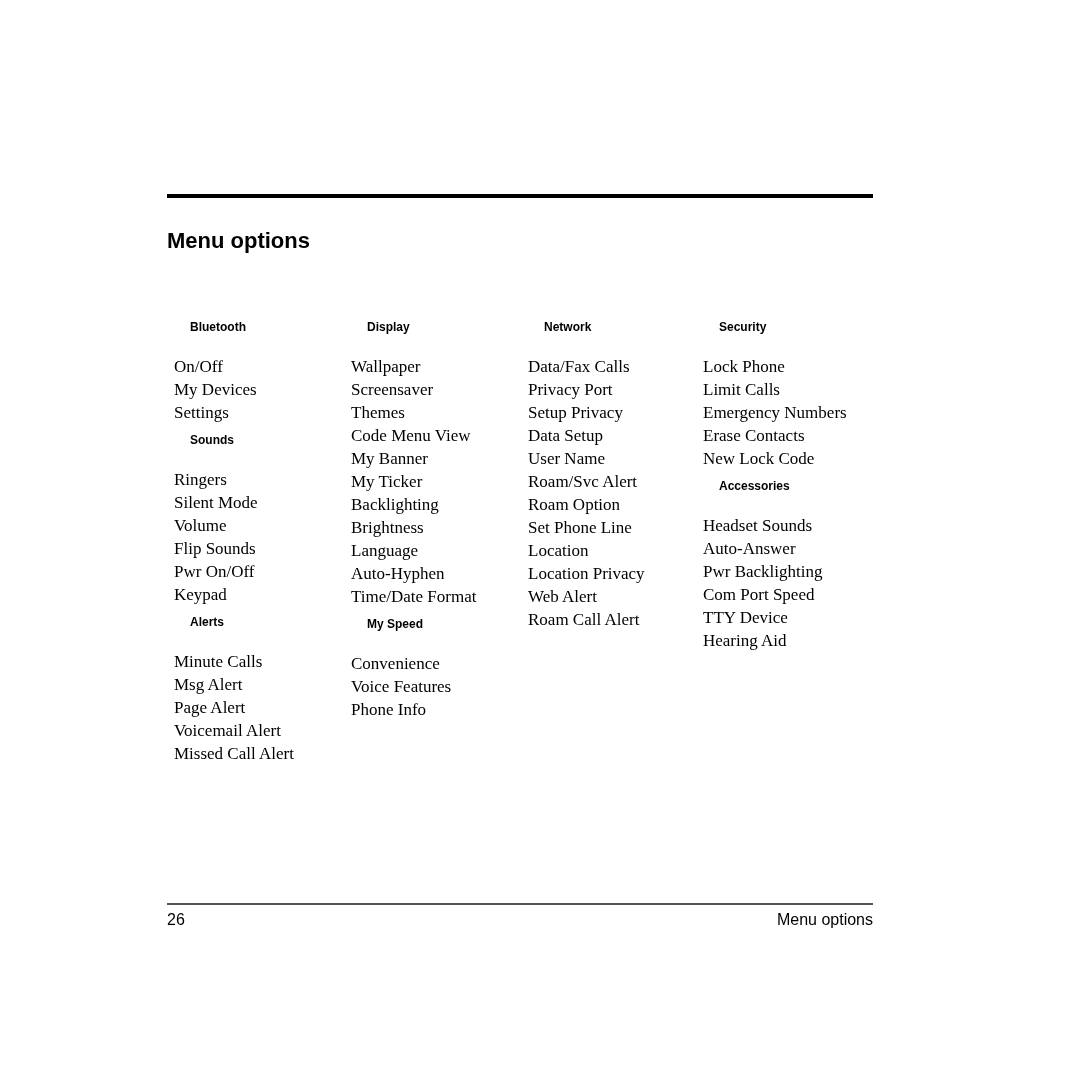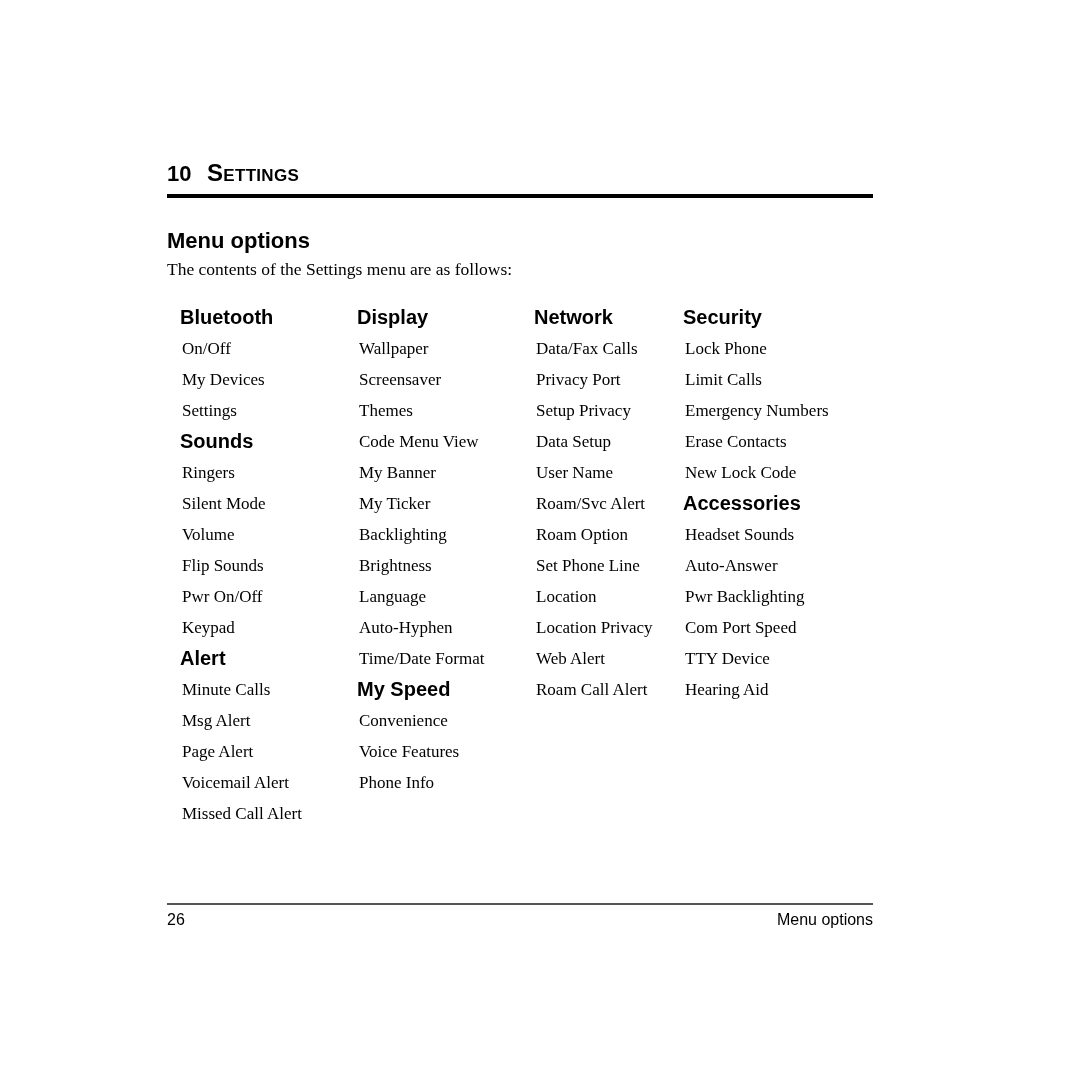--- a/index.html
+++ b/index.html
@@ -166,9 +166,6 @@
 
 <div class="page">
 
-  <div class="chapter-head">
-    <span class="chapter-num">10</span><span class="chapter-title">Settings</span>
-  </div>
 
   <div class="head-rule"></div>
 

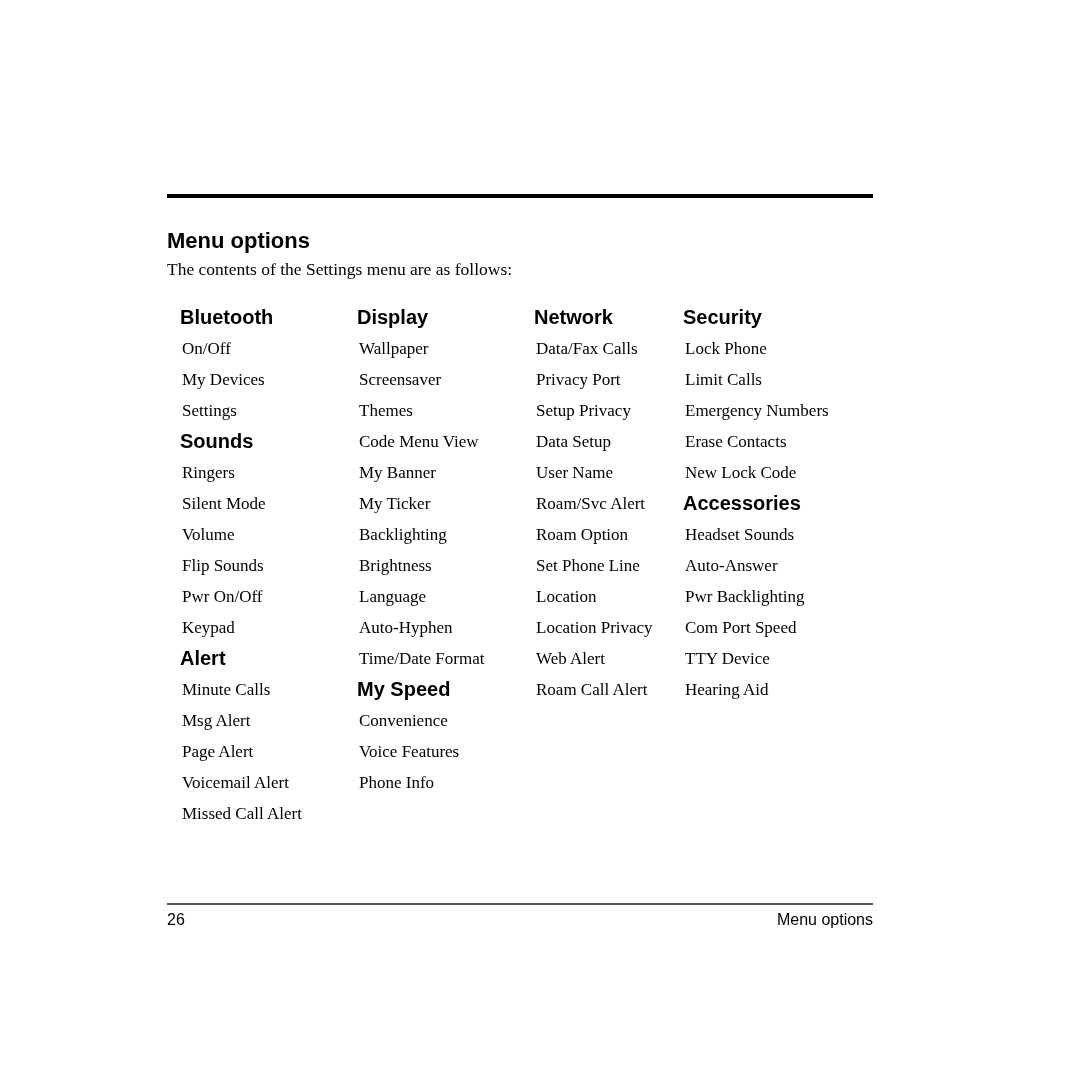--- a/index.html
+++ b/index.html
@@ -171,7 +171,6 @@
 
   <div class="section-title">Menu options</div>
 
-  <div class="intro-line">The contents of the Settings menu are as follows:</div>
 
   <div class="columns">
     <div class="col col-0">

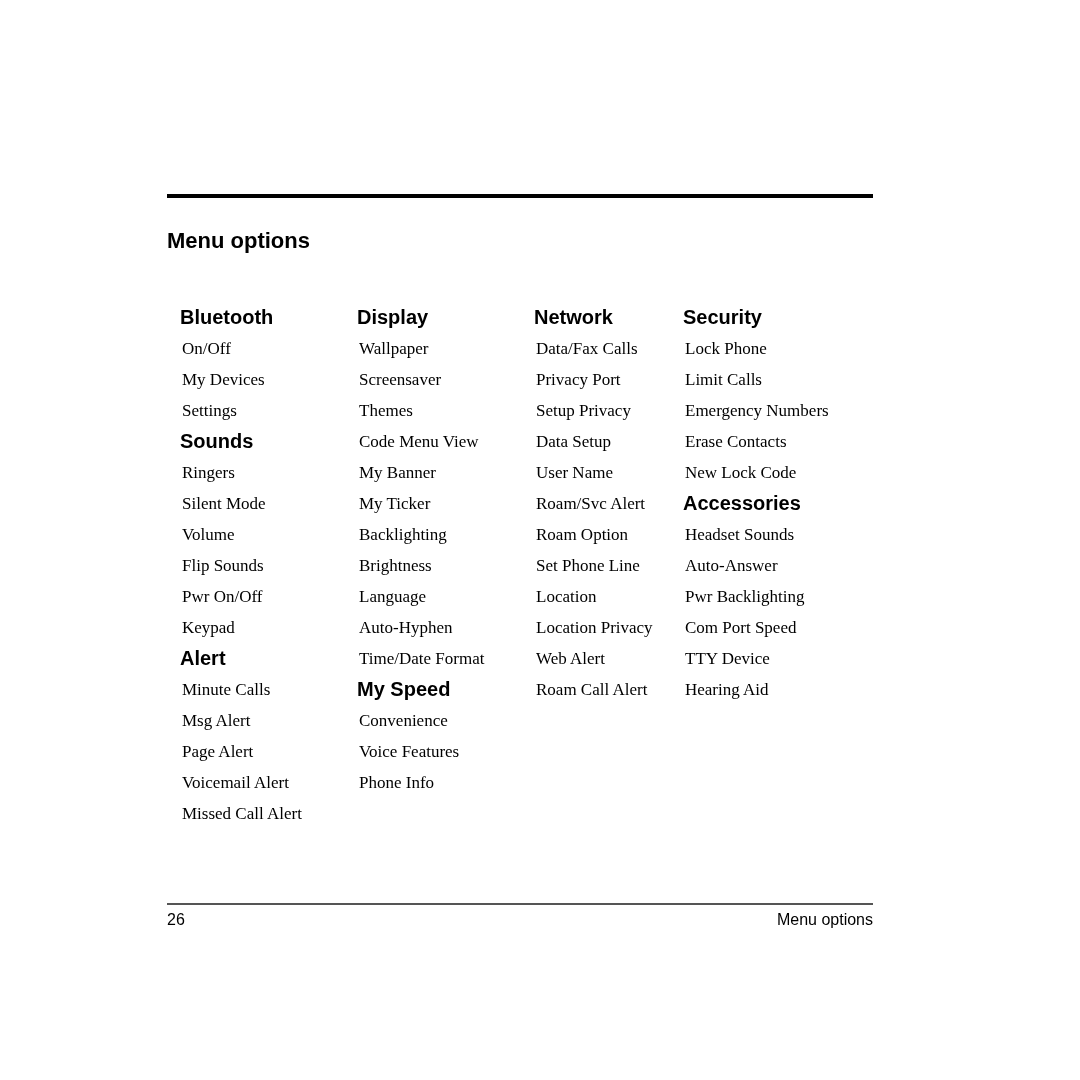--- a/index.html
+++ b/index.html
@@ -100,10 +100,10 @@
   .grp-head {
     font-family: "Liberation Sans", sans-serif;
     font-weight: bold;
-    font-size: 20px;
+    font-size: 12px;
     line-height: 23px;
     white-space: nowrap;
-    margin: 6px;
+    margin: 16px;
   }
   .grp-head.spaced {
     margin-top: 5px;

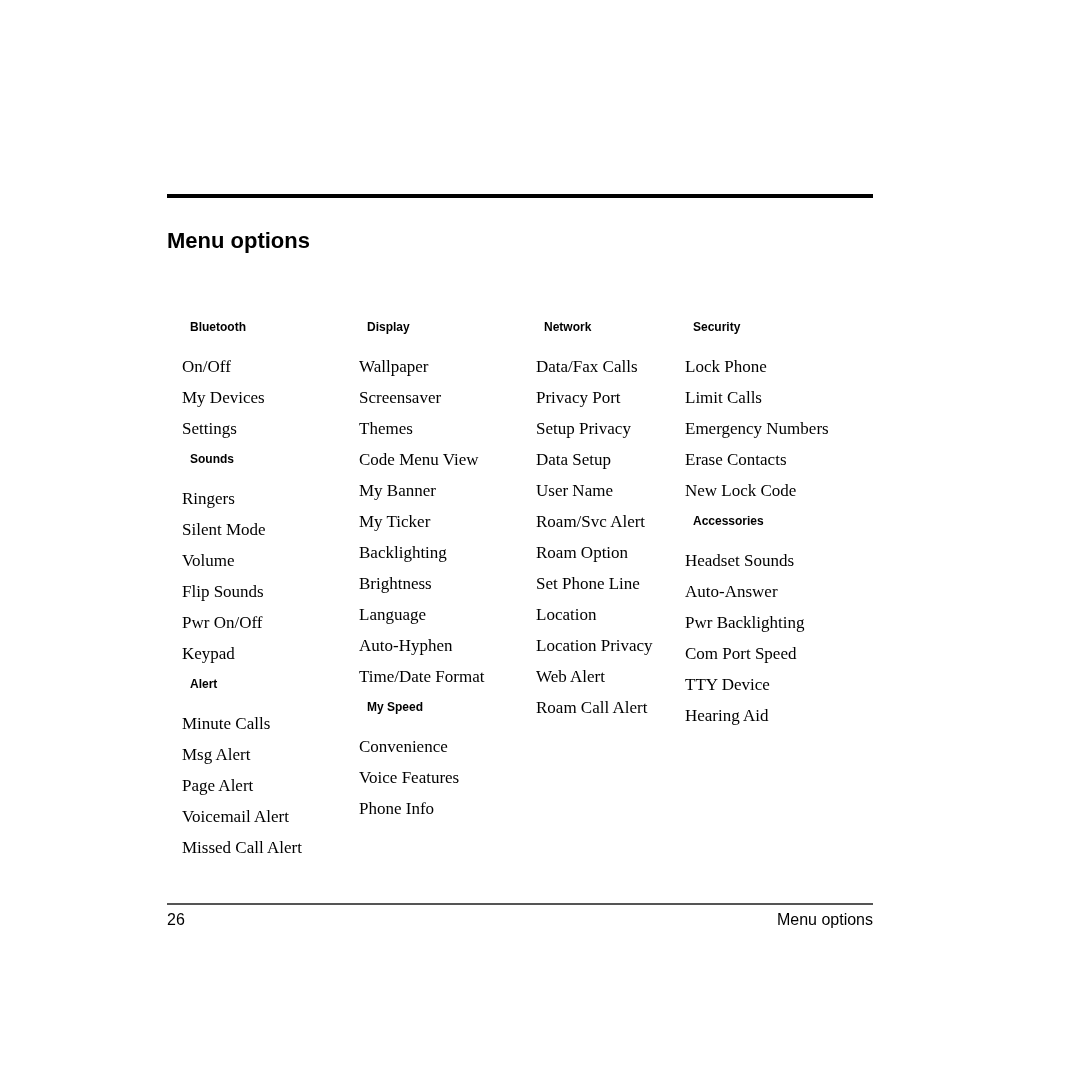--- a/index.html
+++ b/index.html
@@ -95,7 +95,7 @@
   .col-0 { left: 0px; }
   .col-1 { left: 177px; }
   .col-2 { left: 354px; }
-  .col-3 { left: 503px; }
+  .col-3 { left: 529px; }
 
   .grp-head {
     font-family: "Liberation Sans", sans-serif;

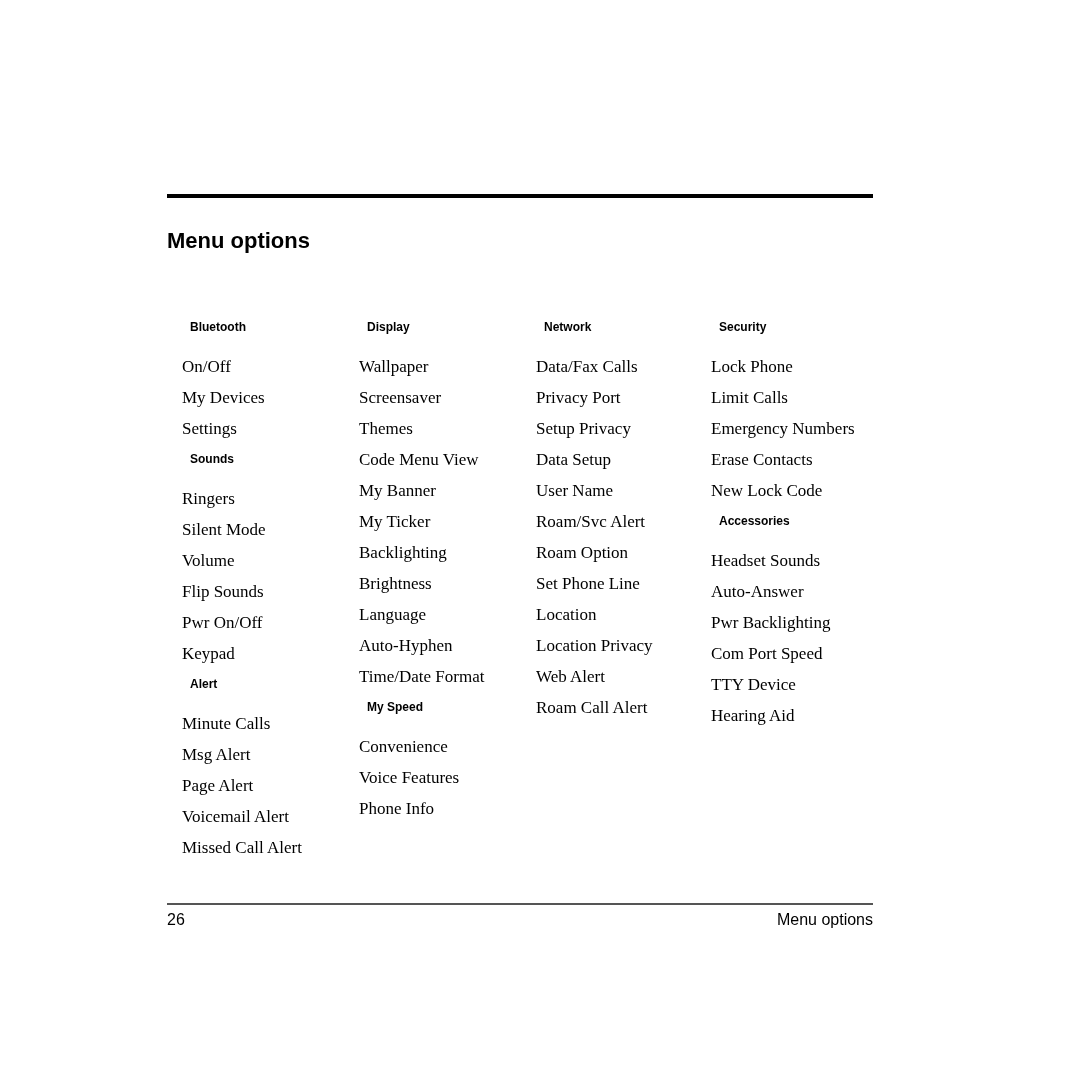--- a/index.html
+++ b/index.html
@@ -113,7 +113,7 @@
     font-size: 17px;
     line-height: 23px;
     white-space: nowrap;
-    margin: 8px;
+    margin: 0;
   }
 
   

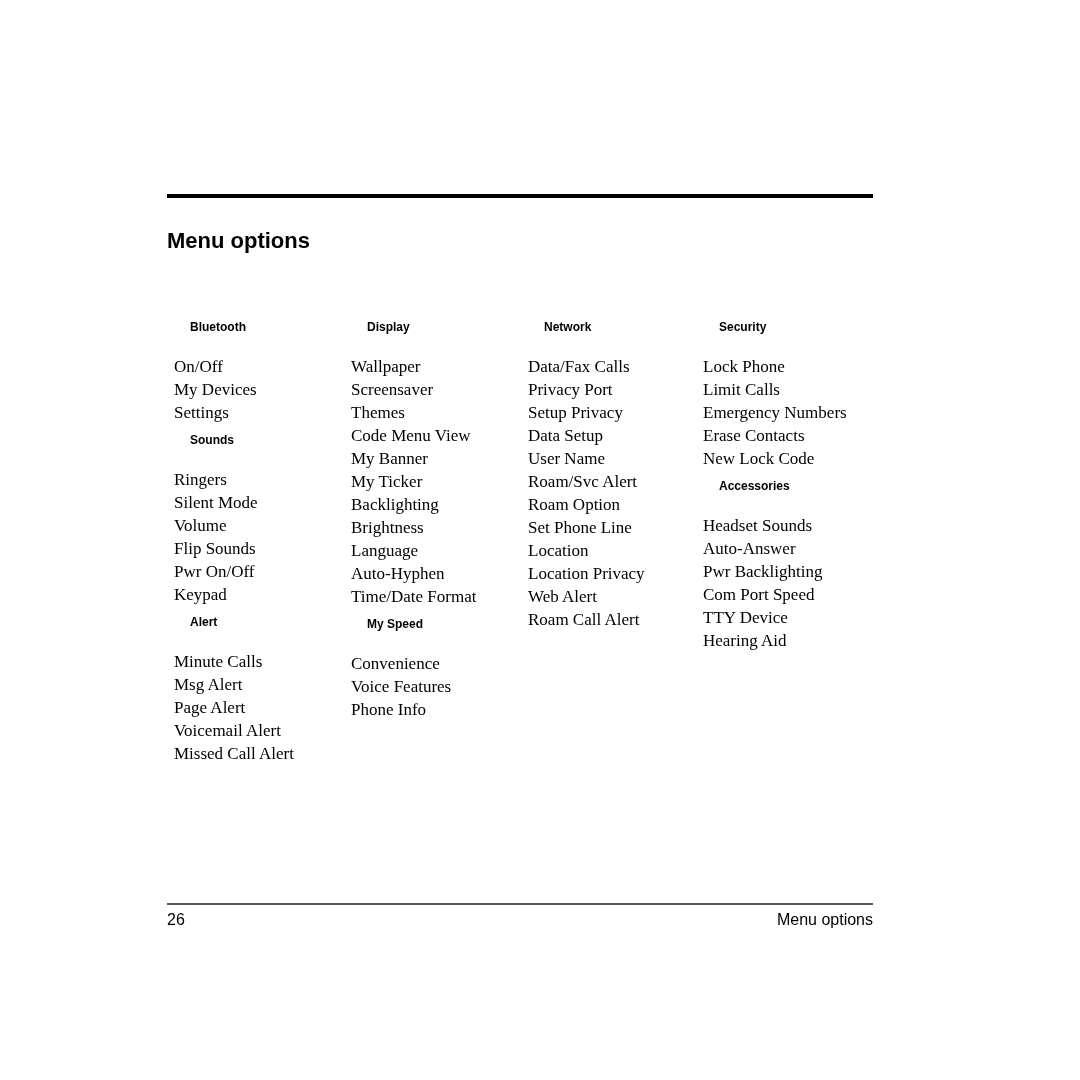--- a/index.html
+++ b/index.html
@@ -185,7 +185,7 @@
         <div class="grp-item">Flip Sounds</div>
         <div class="grp-item">Pwr On/Off</div>
         <div class="grp-item">Keypad</div>
-        <div class="grp-head spaced">Alert</div>
+        <div class="grp-head spaced">Alerts</div>
         <div class="grp-item">Minute Calls</div>
         <div class="grp-item">Msg Alert</div>
         <div class="grp-item">Page Alert</div>

